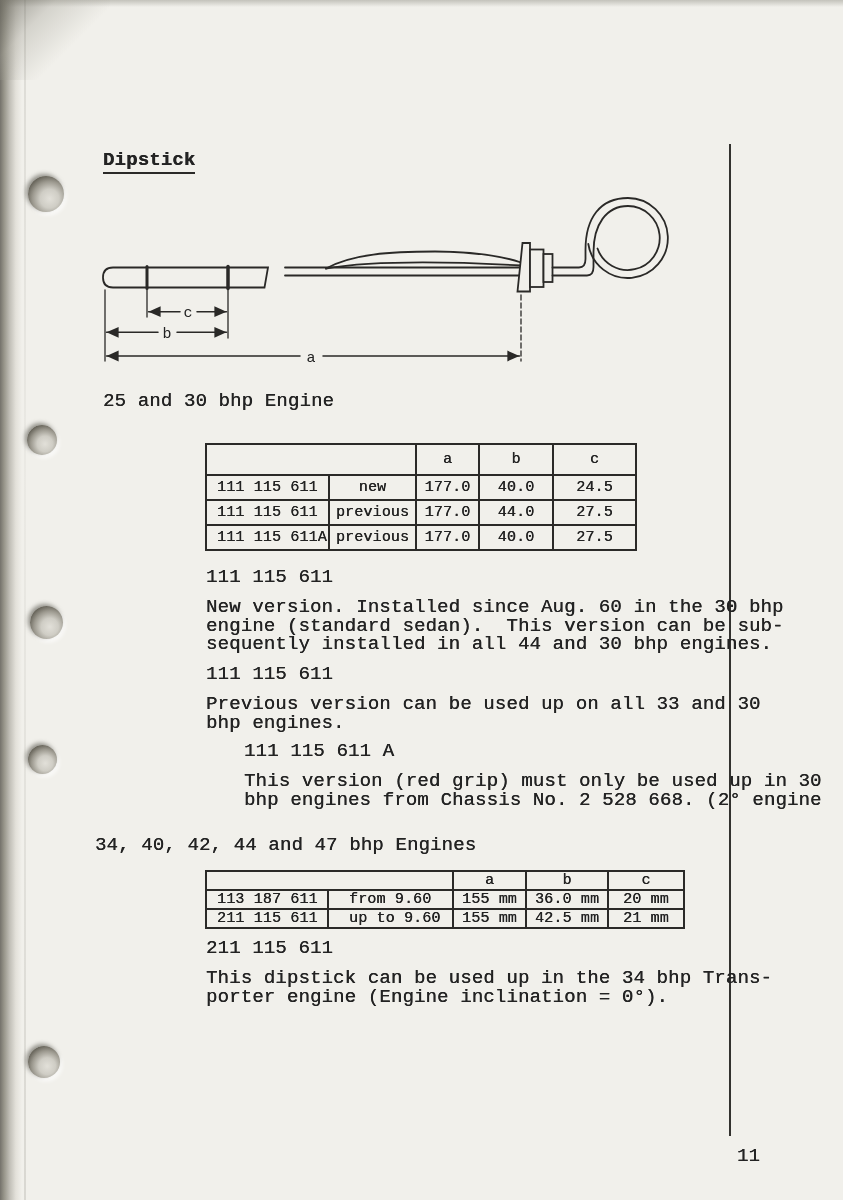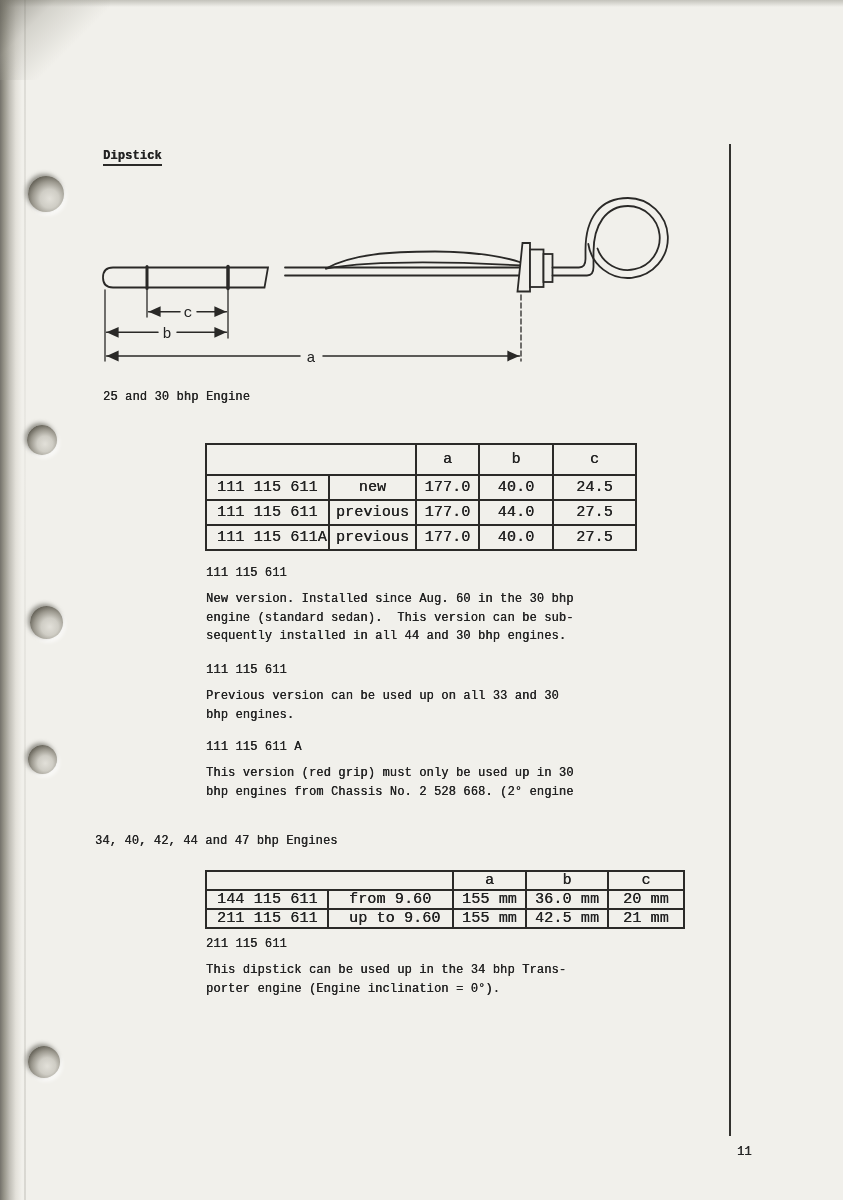--- a/index.html
+++ b/index.html
@@ -35,7 +35,7 @@
     box-shadow:-2px -2px 4px rgba(70,67,58,.55), 2px 3px 4px rgba(255,255,255,.8);
   }
   
-  .tw{font-size:12px;letter-spacing:.15px;text-shadow:.3px 0 0 currentColor;white-space:pre;}
+  .tw{font-size:19px;letter-spacing:.15px;text-shadow:.3px 0 0 currentColor;white-space:pre;}
   .title{
     position:absolute;left:103px;top:149px;
     font-weight:bold;border-bottom:2px solid #2b2a28;padding-bottom:1px;

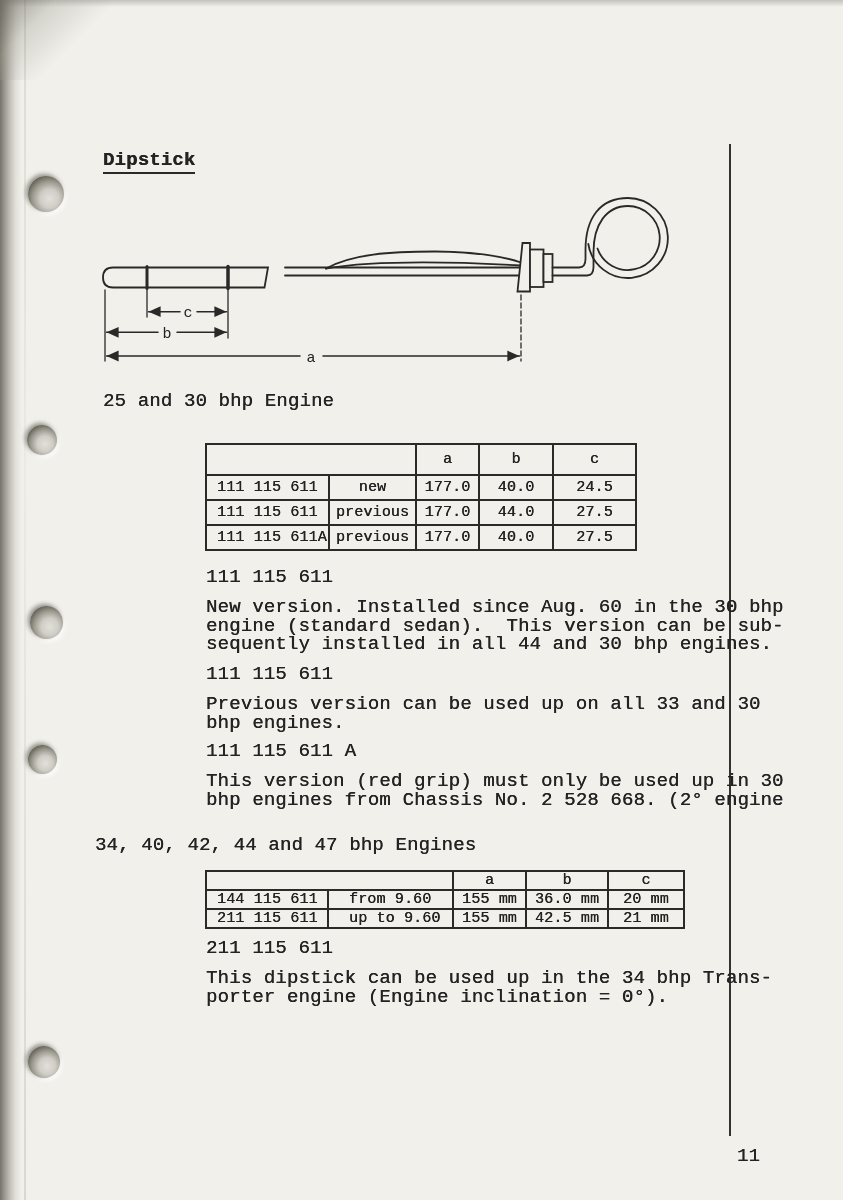--- a/index.html
+++ b/index.html
@@ -178,7 +178,7 @@
     <div class="note-line tw">bhp engines.</div>
   </div>
 
-  <div class="note" style="top:740px;">
+  <div class="note" style="top:740px;margin-left:38px;">
     <div class="note-part tw">111 115 611 A</div>
     <div class="note-line tw">This version (red grip) must only be used up in 30</div>
     <div class="note-line tw">bhp engines from Chassis No. 2 528 668. (2° engine</div>

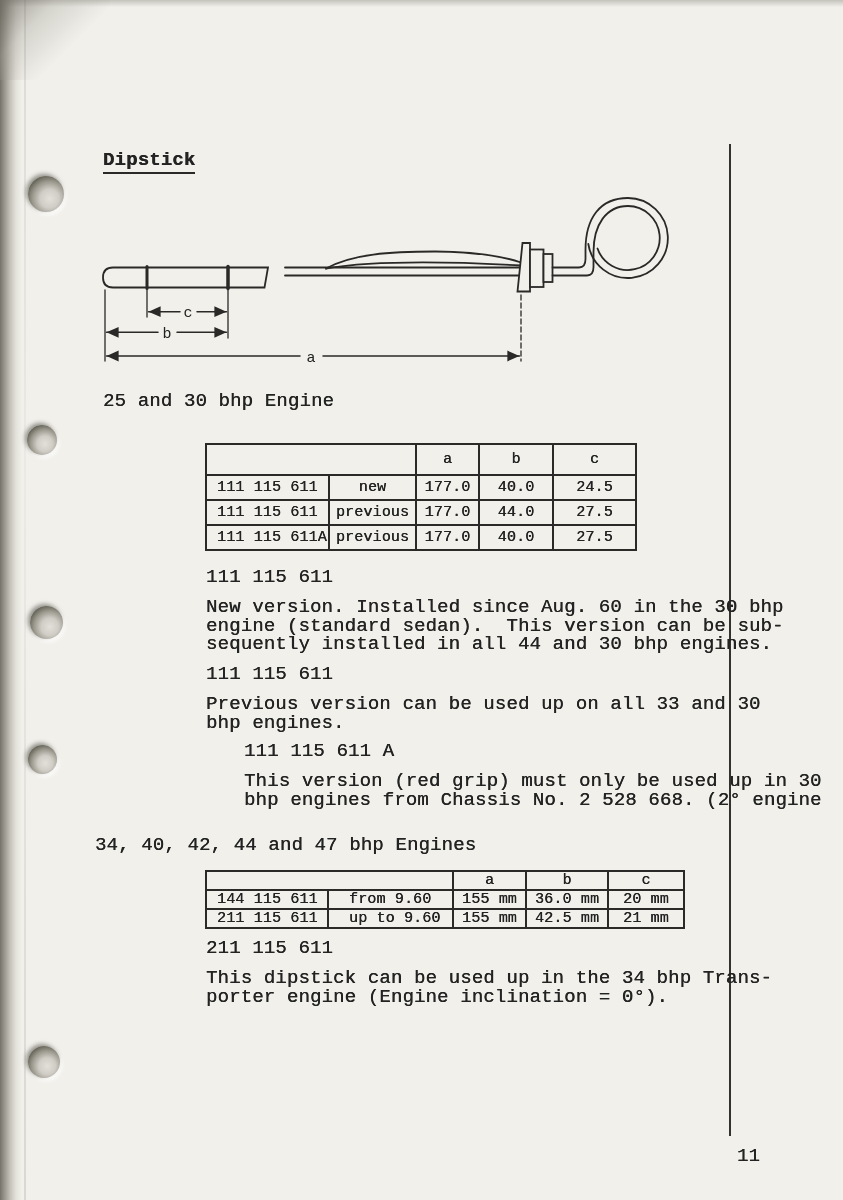--- a/index.html
+++ b/index.html
@@ -202,7 +202,7 @@
       <th class="c-head">c</th>
     </tr>
     <tr class="rd">
-      <td class="c-part">144 115 611</td>
+      <td class="c-part">113 187 611</td>
       <td class="c-ver">from 9.60</td>
       <td class="c-val">155 mm</td>
       <td class="c-val">36.0 mm</td>

